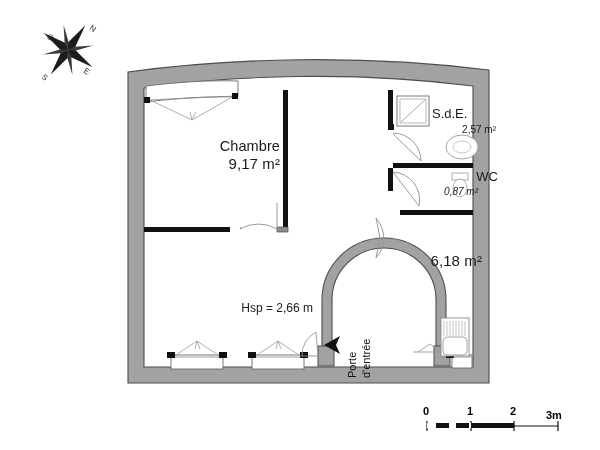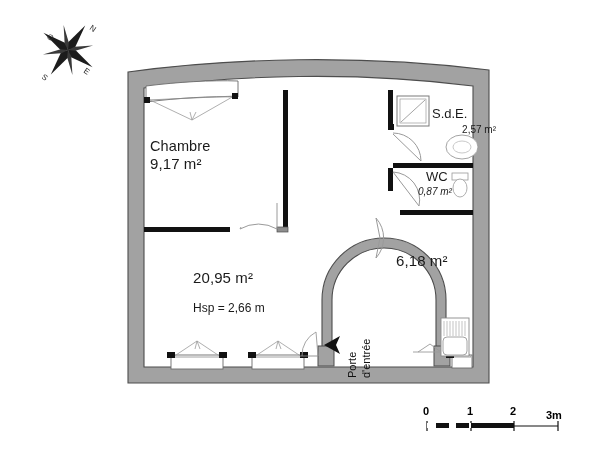--- a/index.html
+++ b/index.html
@@ -30,7 +30,7 @@
   }
   .lbl {
     position: absolute;
-    text-align: left;
+    text-align: right;
     white-space: nowrap;
     line-height: 1.15;
     color: #1a1a1a;

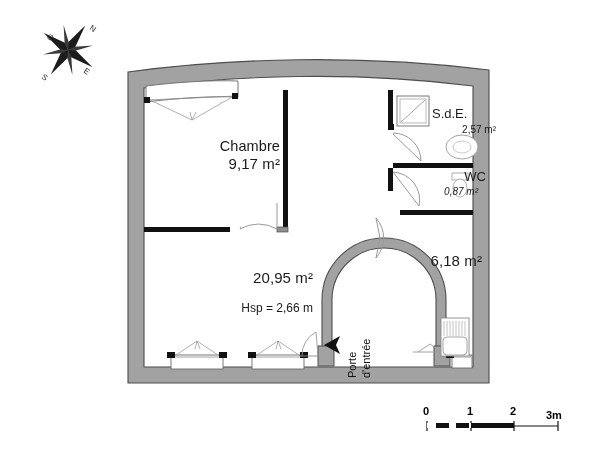--- a/index.html
+++ b/index.html
@@ -288,7 +288,7 @@
   <div class="lbl room-name-sm" style="left:424px; top:107px; width:70px; text-align:left;margin-left:8px;">S.d.E.</div>
   <div class="lbl room-area-sm" style="left:426px; top:124px; width:70px; text-align:right;">2,57 m²</div>
 
-  <div class="lbl room-name-sm" style="left:426px; top:170px; width:60px;">WC</div>
+  <div class="lbl room-name-sm" style="left:438px; top:170px; width:60px;">WC</div>
   <div class="lbl room-area-sm" style="left:418px; top:186px; width:60px;font-style:italic;">0,87 m²</div>
 
   <div class="door-label" style="left:346px; top:378px;">Porte</div>

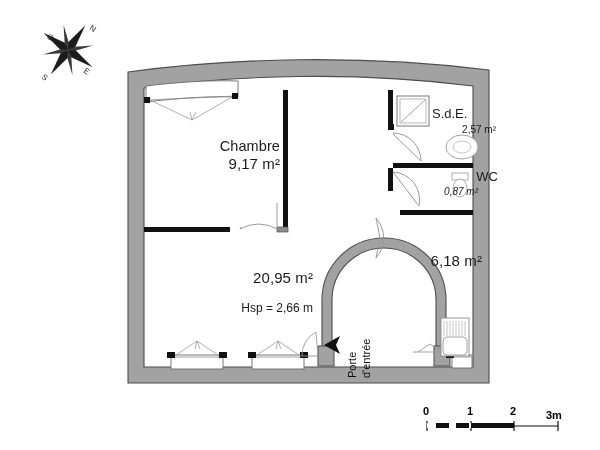--- a/index.html
+++ b/index.html
@@ -280,7 +280,6 @@
   <div class="lbl room-name" style="left:150px; top:138px; width:130px;">Chambre</div>
   <div class="lbl room-area" style="left:150px; top:155px; width:130px;">9,17 m²</div>
 
-  <div class="lbl room-area" style="left:193px; top:269px; width:120px;">20,95 m²</div>
   <div class="lbl hsp" style="left:193px; top:302px; width:120px;">Hsp = 2,66 m</div>
 
   <div class="lbl room-area" style="left:396px; top:252px; width:86px;">6,18 m²</div>

